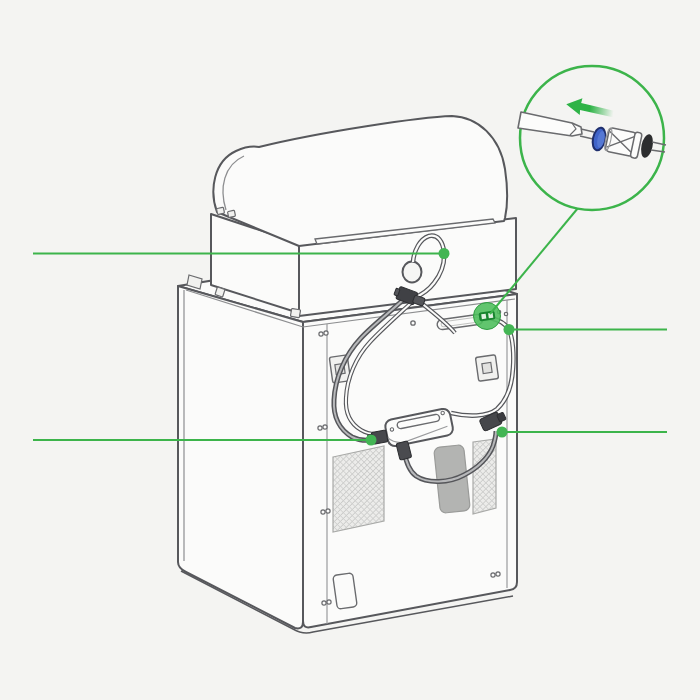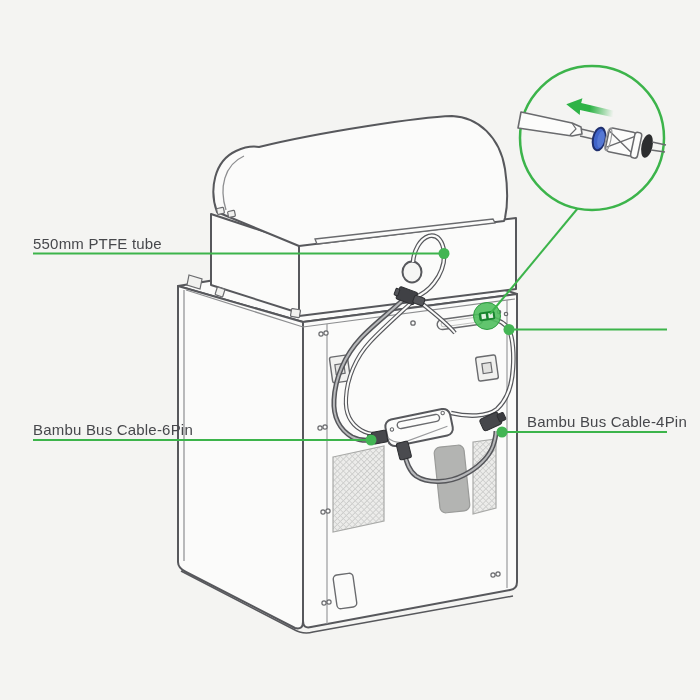--- a/index.html
+++ b/index.html
@@ -231,7 +231,6 @@
   </g>
 </svg>
 
-<div class="callout-label" style="left:33px;top:235px;">550mm PTFE tube</div>
 <div class="callout-label" style="left:33px;top:421px;">Bambu Bus Cable-6Pin</div>
 <div class="callout-label" style="left:527px;top:413px;">Bambu Bus Cable-4Pin</div>
 

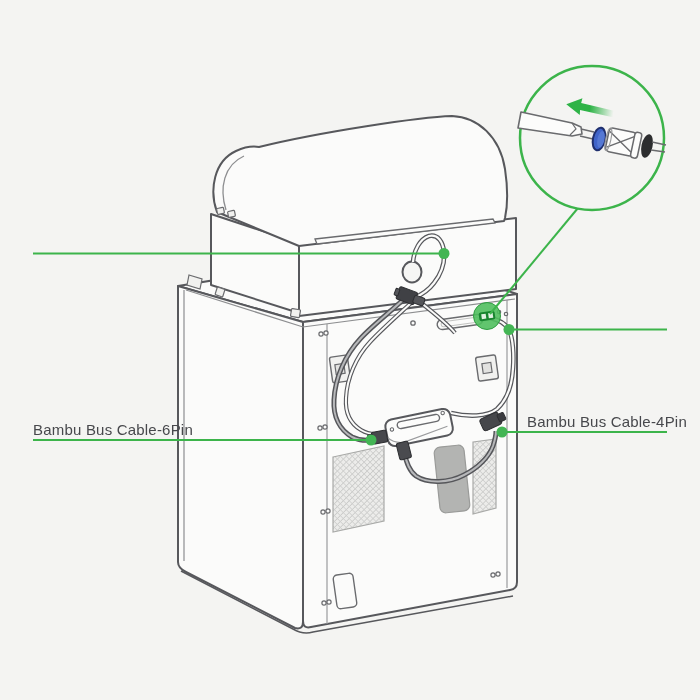--- a/index.html
+++ b/index.html
@@ -231,7 +231,6 @@
   </g>
 </svg>
 
-<div class="callout-label" style="left:33px;top:421px;">Bambu Bus Cable-6Pin</div>
 <div class="callout-label" style="left:527px;top:413px;">Bambu Bus Cable-4Pin</div>
 
 </div>

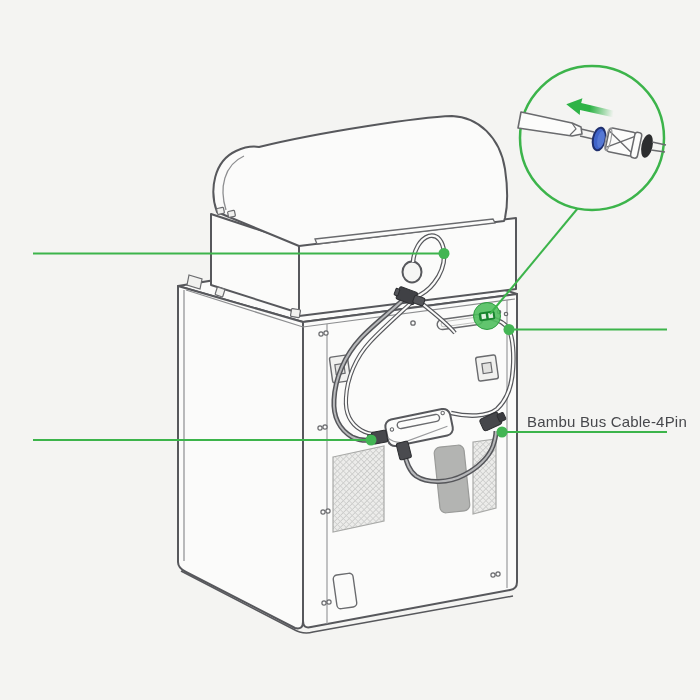--- a/index.html
+++ b/index.html
@@ -231,7 +231,6 @@
   </g>
 </svg>
 
-<div class="callout-label" style="left:527px;top:413px;">Bambu Bus Cable-4Pin</div>
 
 </div>
 

